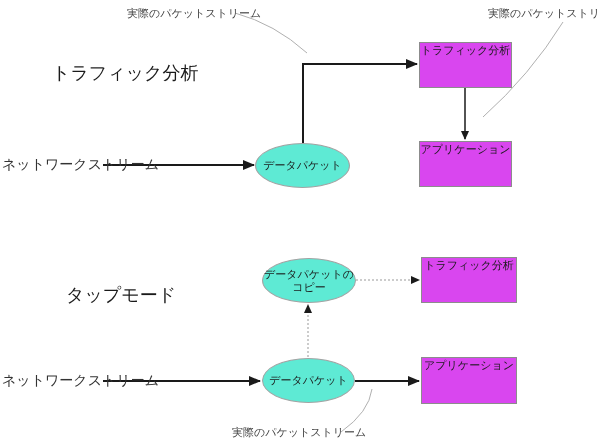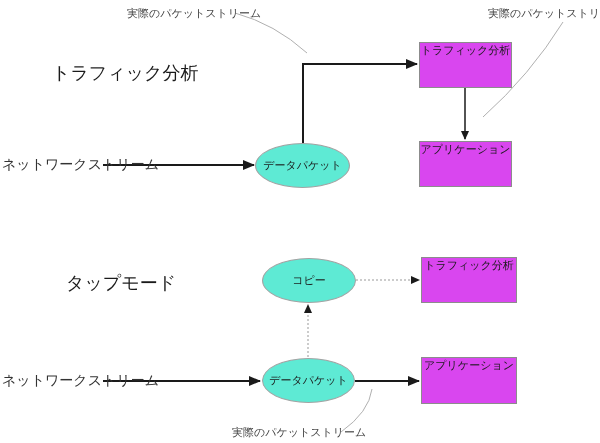--- a/index.html
+++ b/index.html
@@ -82,6 +82,7 @@
 <div class="abs small-label" style="left:2px;top:374px;">ネットワークストリーム</div>
 
 <div class="abs node-ellipse" style="left:262px;top:258px;width:94px;height:45px;">
+  <span>データパケットの</span>
   <span>コピー</span>
 </div>
 

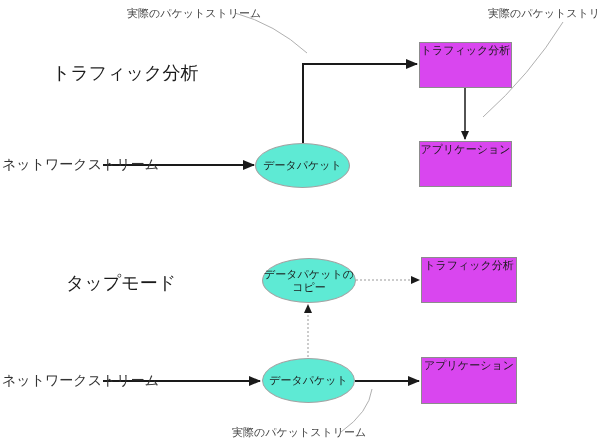--- a/index.html
+++ b/index.html
@@ -77,7 +77,7 @@
   <span>アプリケーション</span>
 </div>
 
-<div class="abs mode-title" style="left:66px;top:272px;">タップモード</div>
+<div class="abs mode-title" style="left:66px;top:284px;">タップモード</div>
 
 <div class="abs small-label" style="left:2px;top:374px;">ネットワークストリーム</div>
 

